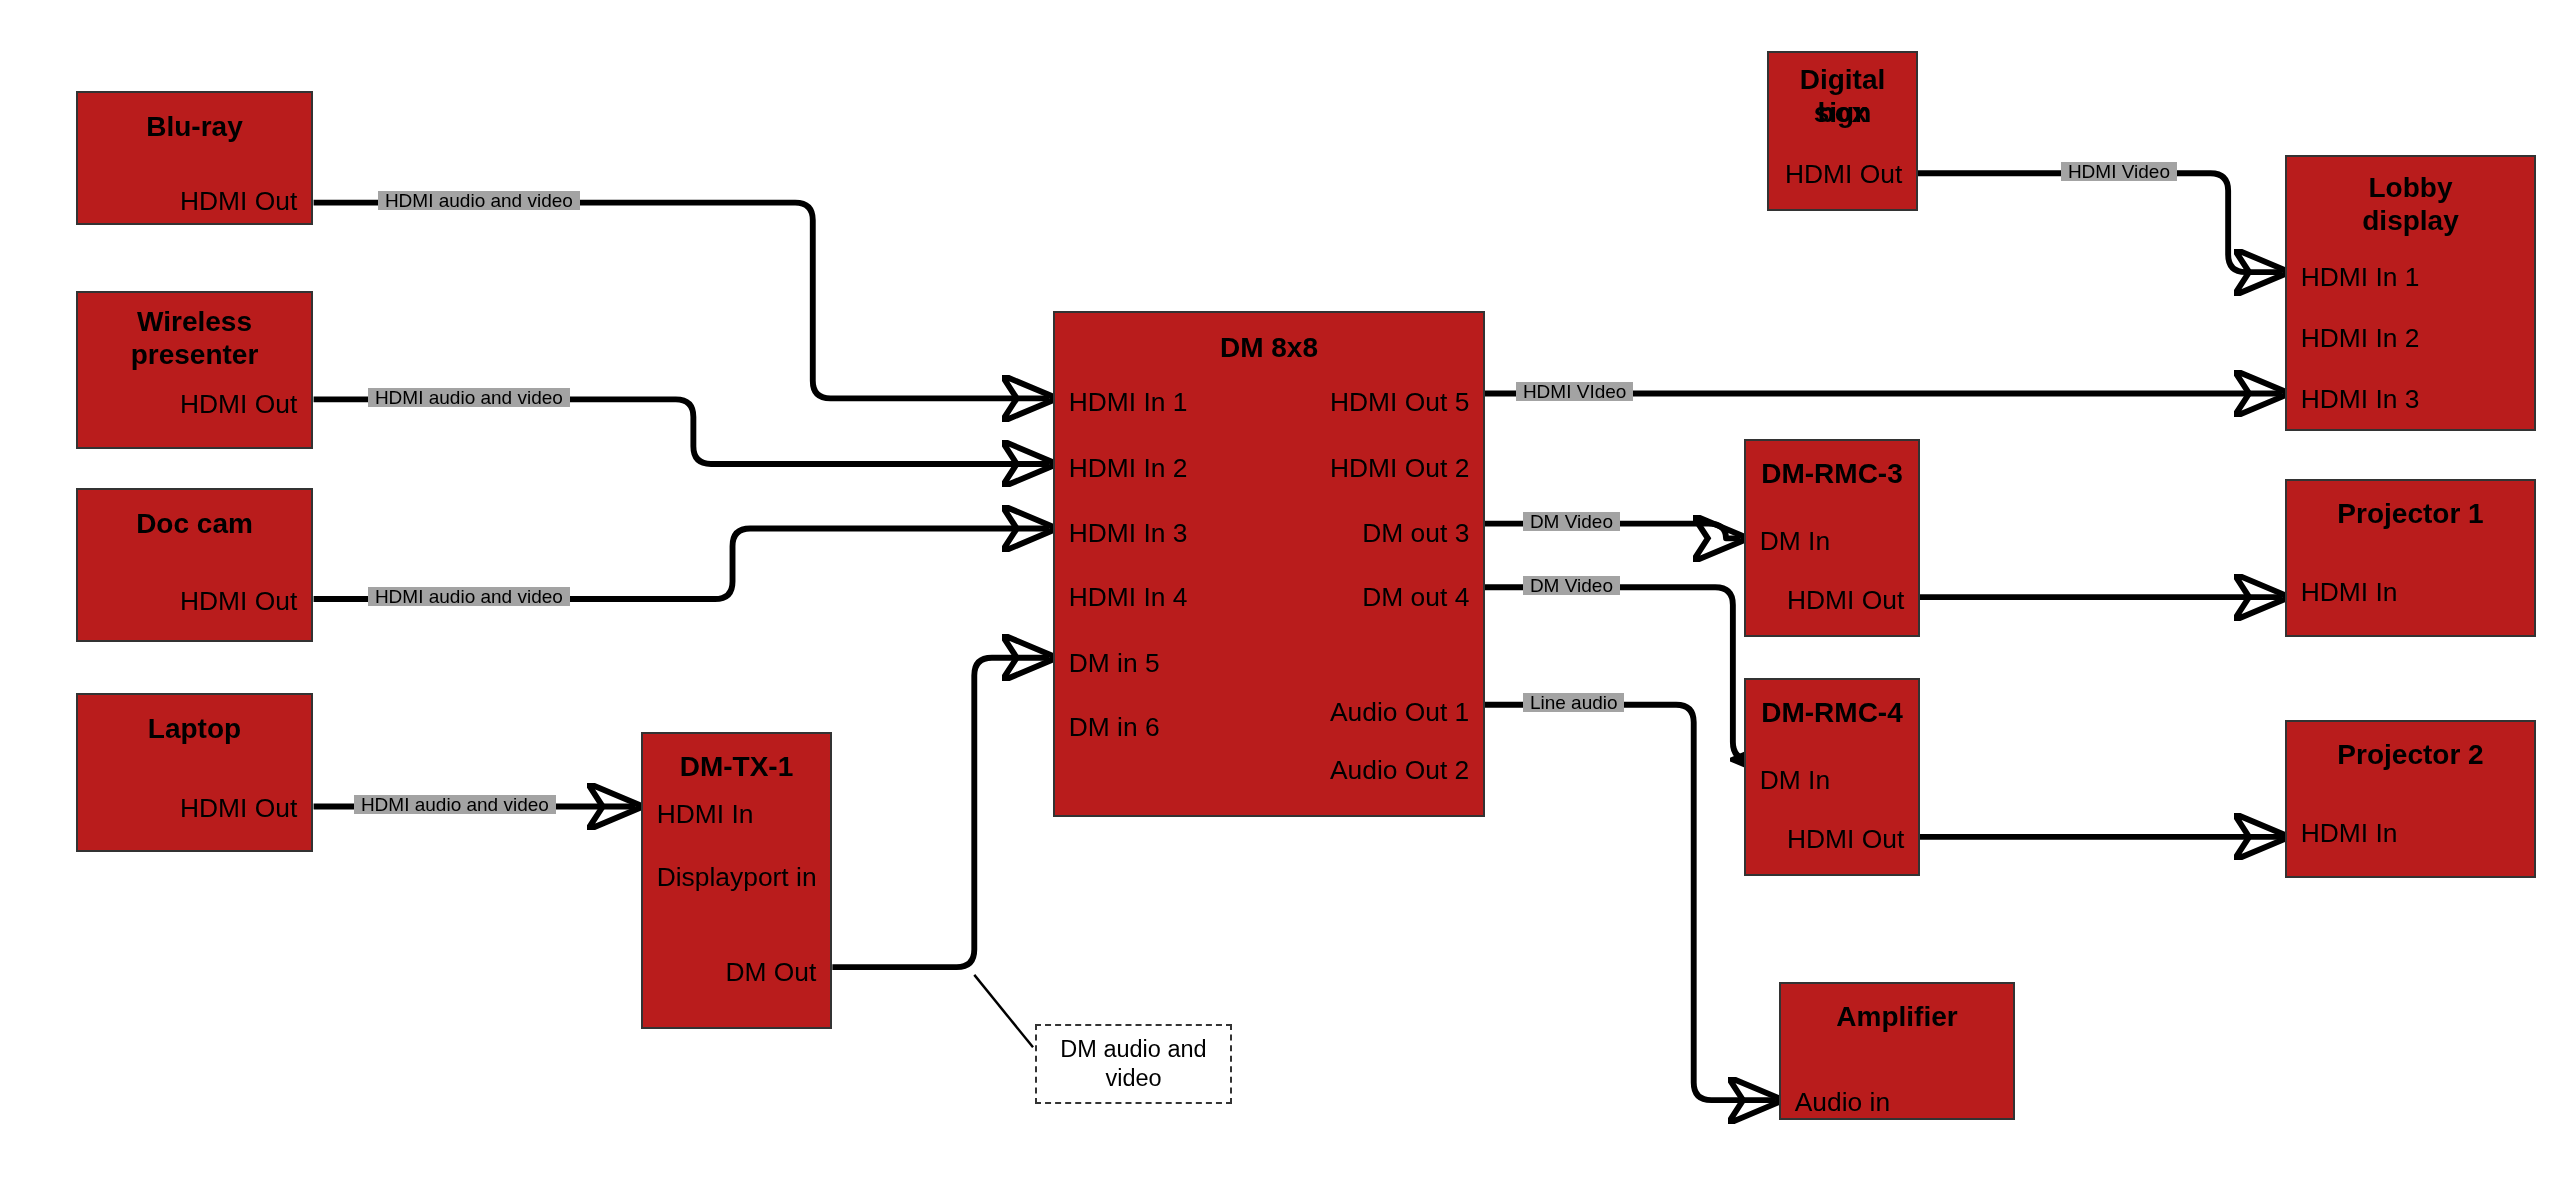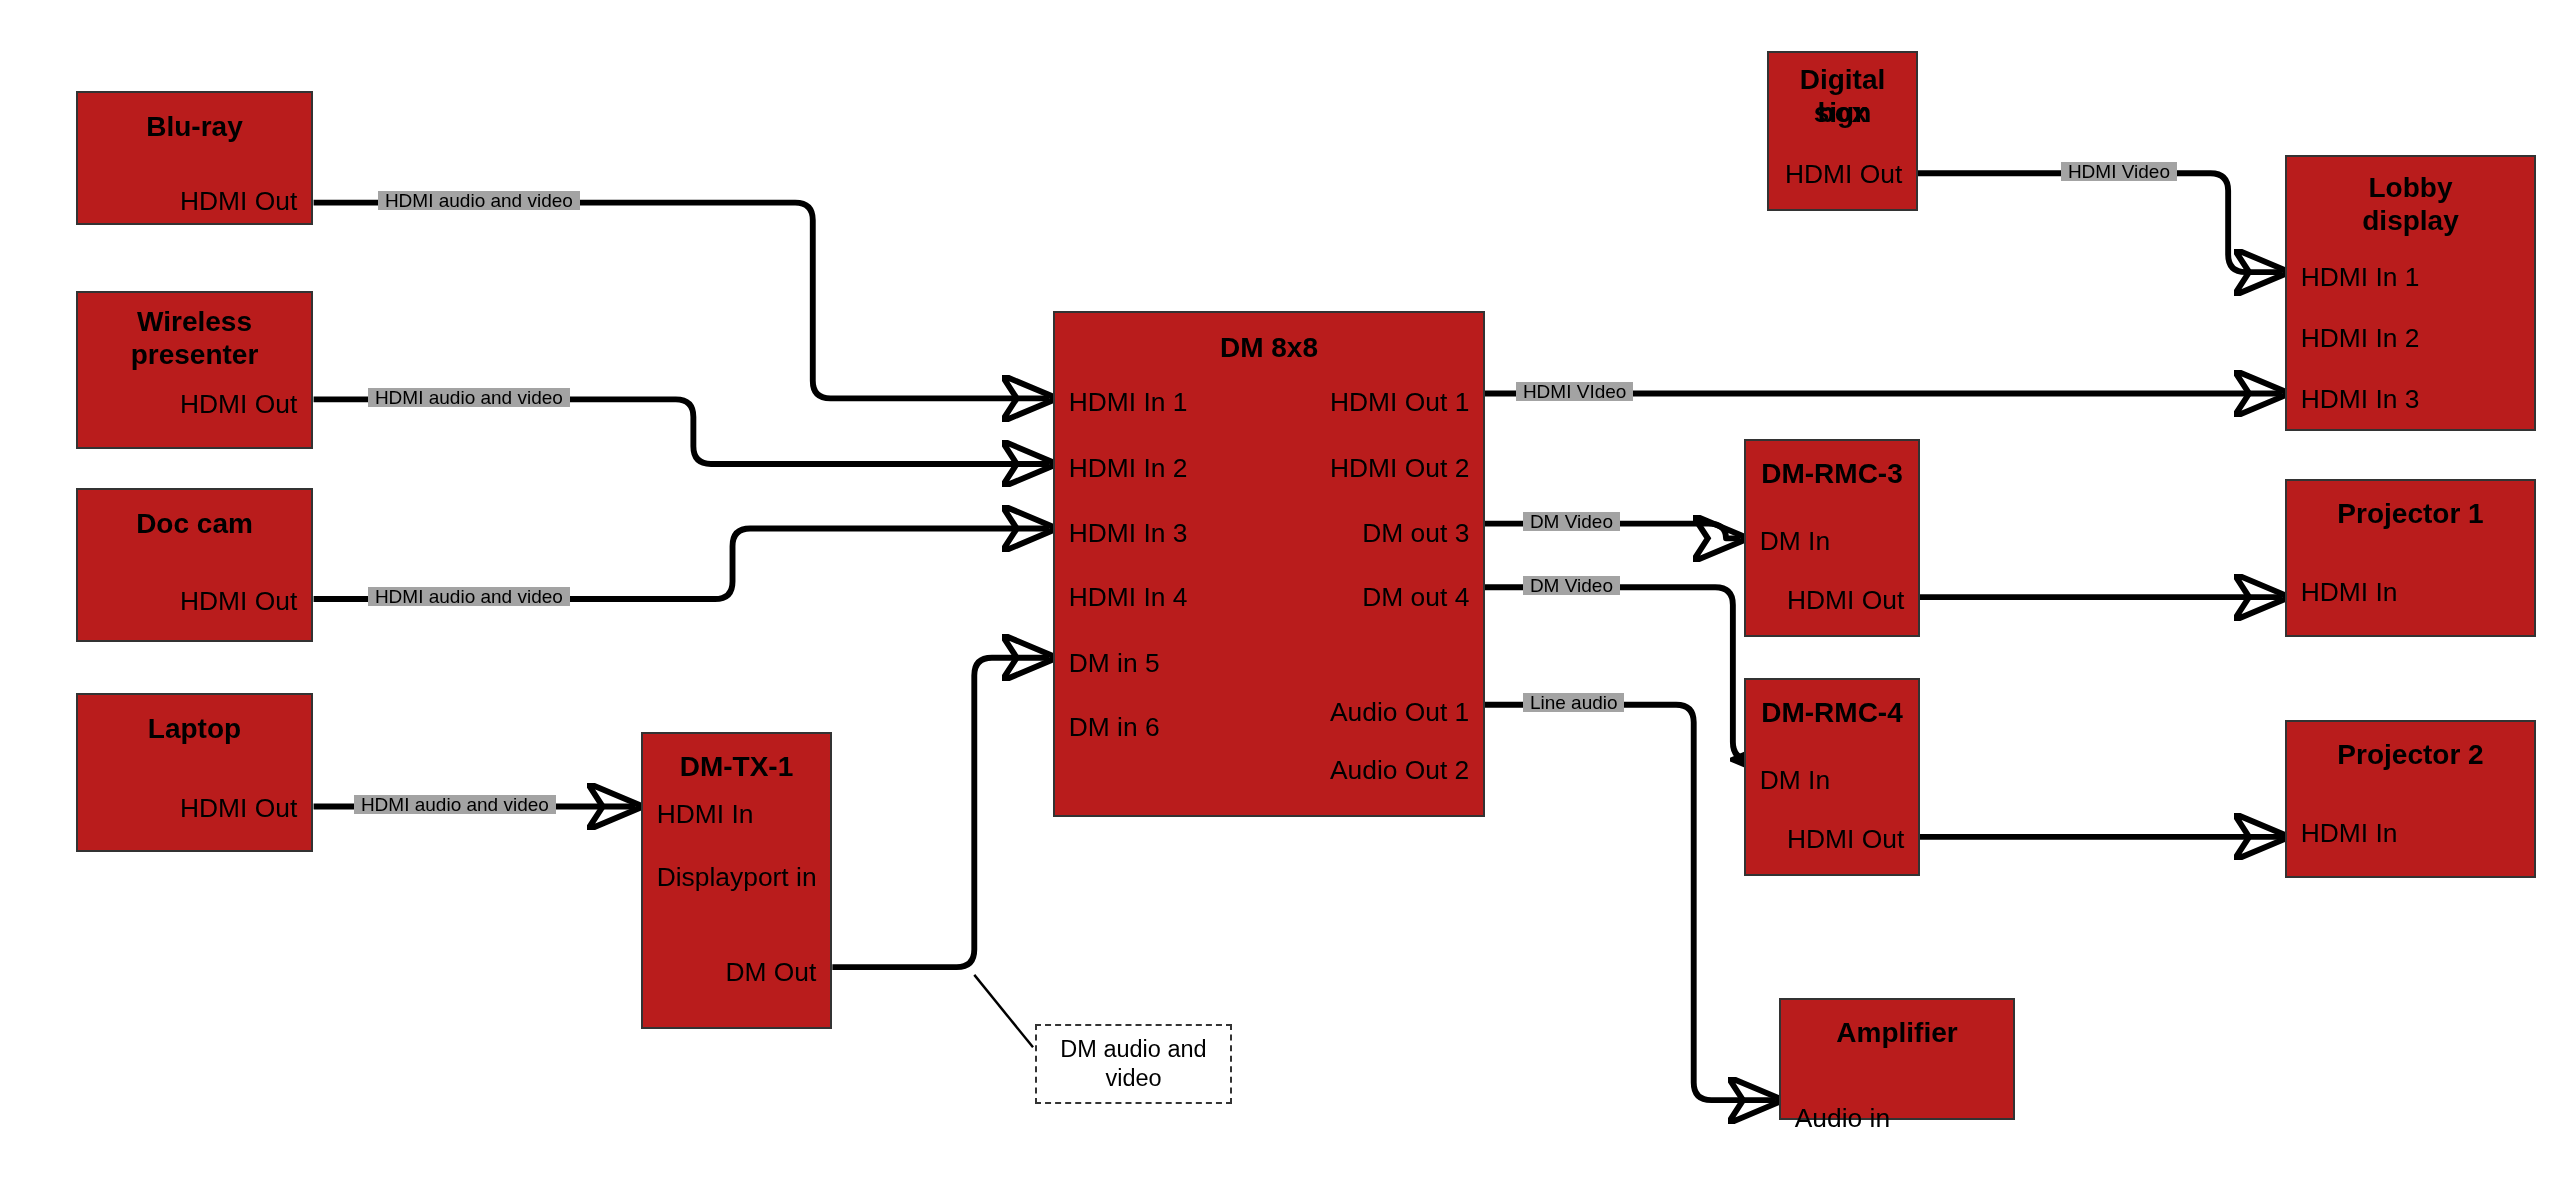--- a/index.html
+++ b/index.html
@@ -99,7 +99,7 @@
     <div class="port l" style="top:337px;">DM in 5</div>
     <div class="port l" style="top:401px;">DM in 6</div>
 
-    <div class="port r" style="top:76px;">HDMI Out 1</div>
+    <div class="port r" style="top:76px;">HDMI Out 5</div>
     <div class="port r" style="top:142px;">HDMI Out 2</div>
     <div class="port r" style="top:207px;">DM out 3</div>
     <div class="port r" style="top:271px;">DM out 4</div>

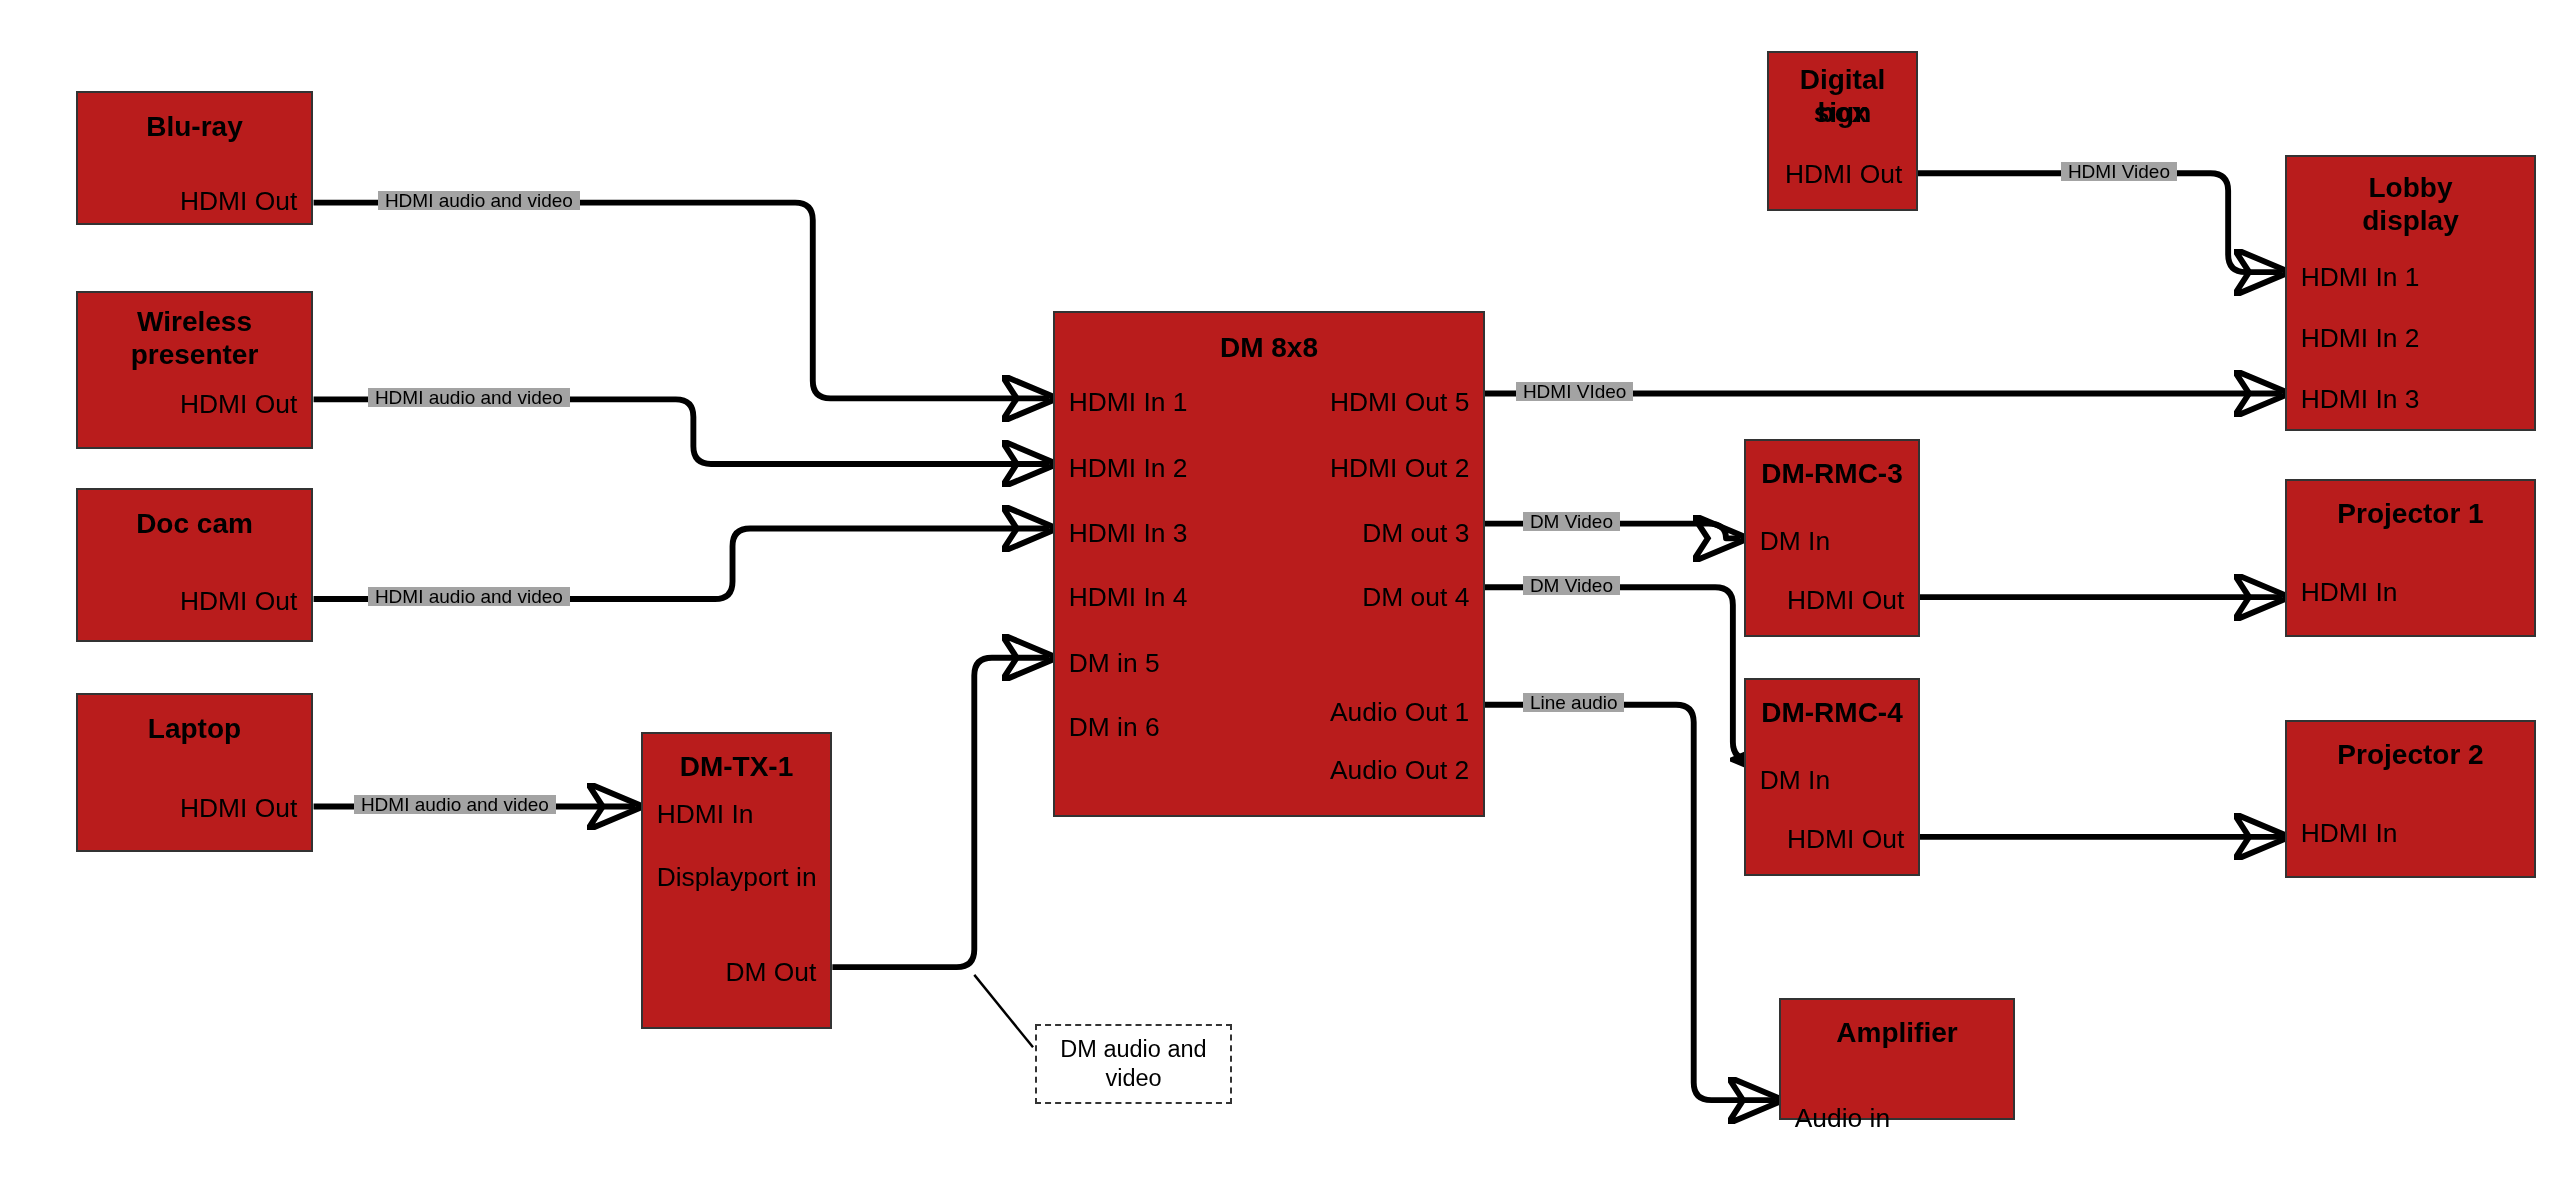--- a/index.html
+++ b/index.html
@@ -143,7 +143,7 @@
     <div class="port l" style="top:98px;">HDMI In</div>
   </div>
 
-  <div class="box" style="left:1779px;top:982px;width:236px;height:122px;margin-top:16px;">
+  <div class="box" style="left:1779px;top:982px;width:236px;height:138px;">
     <div class="box-title" style="top:15.7px;">Amplifier</div>
     <div class="port l" style="top:105px;">Audio in</div>
   </div>

